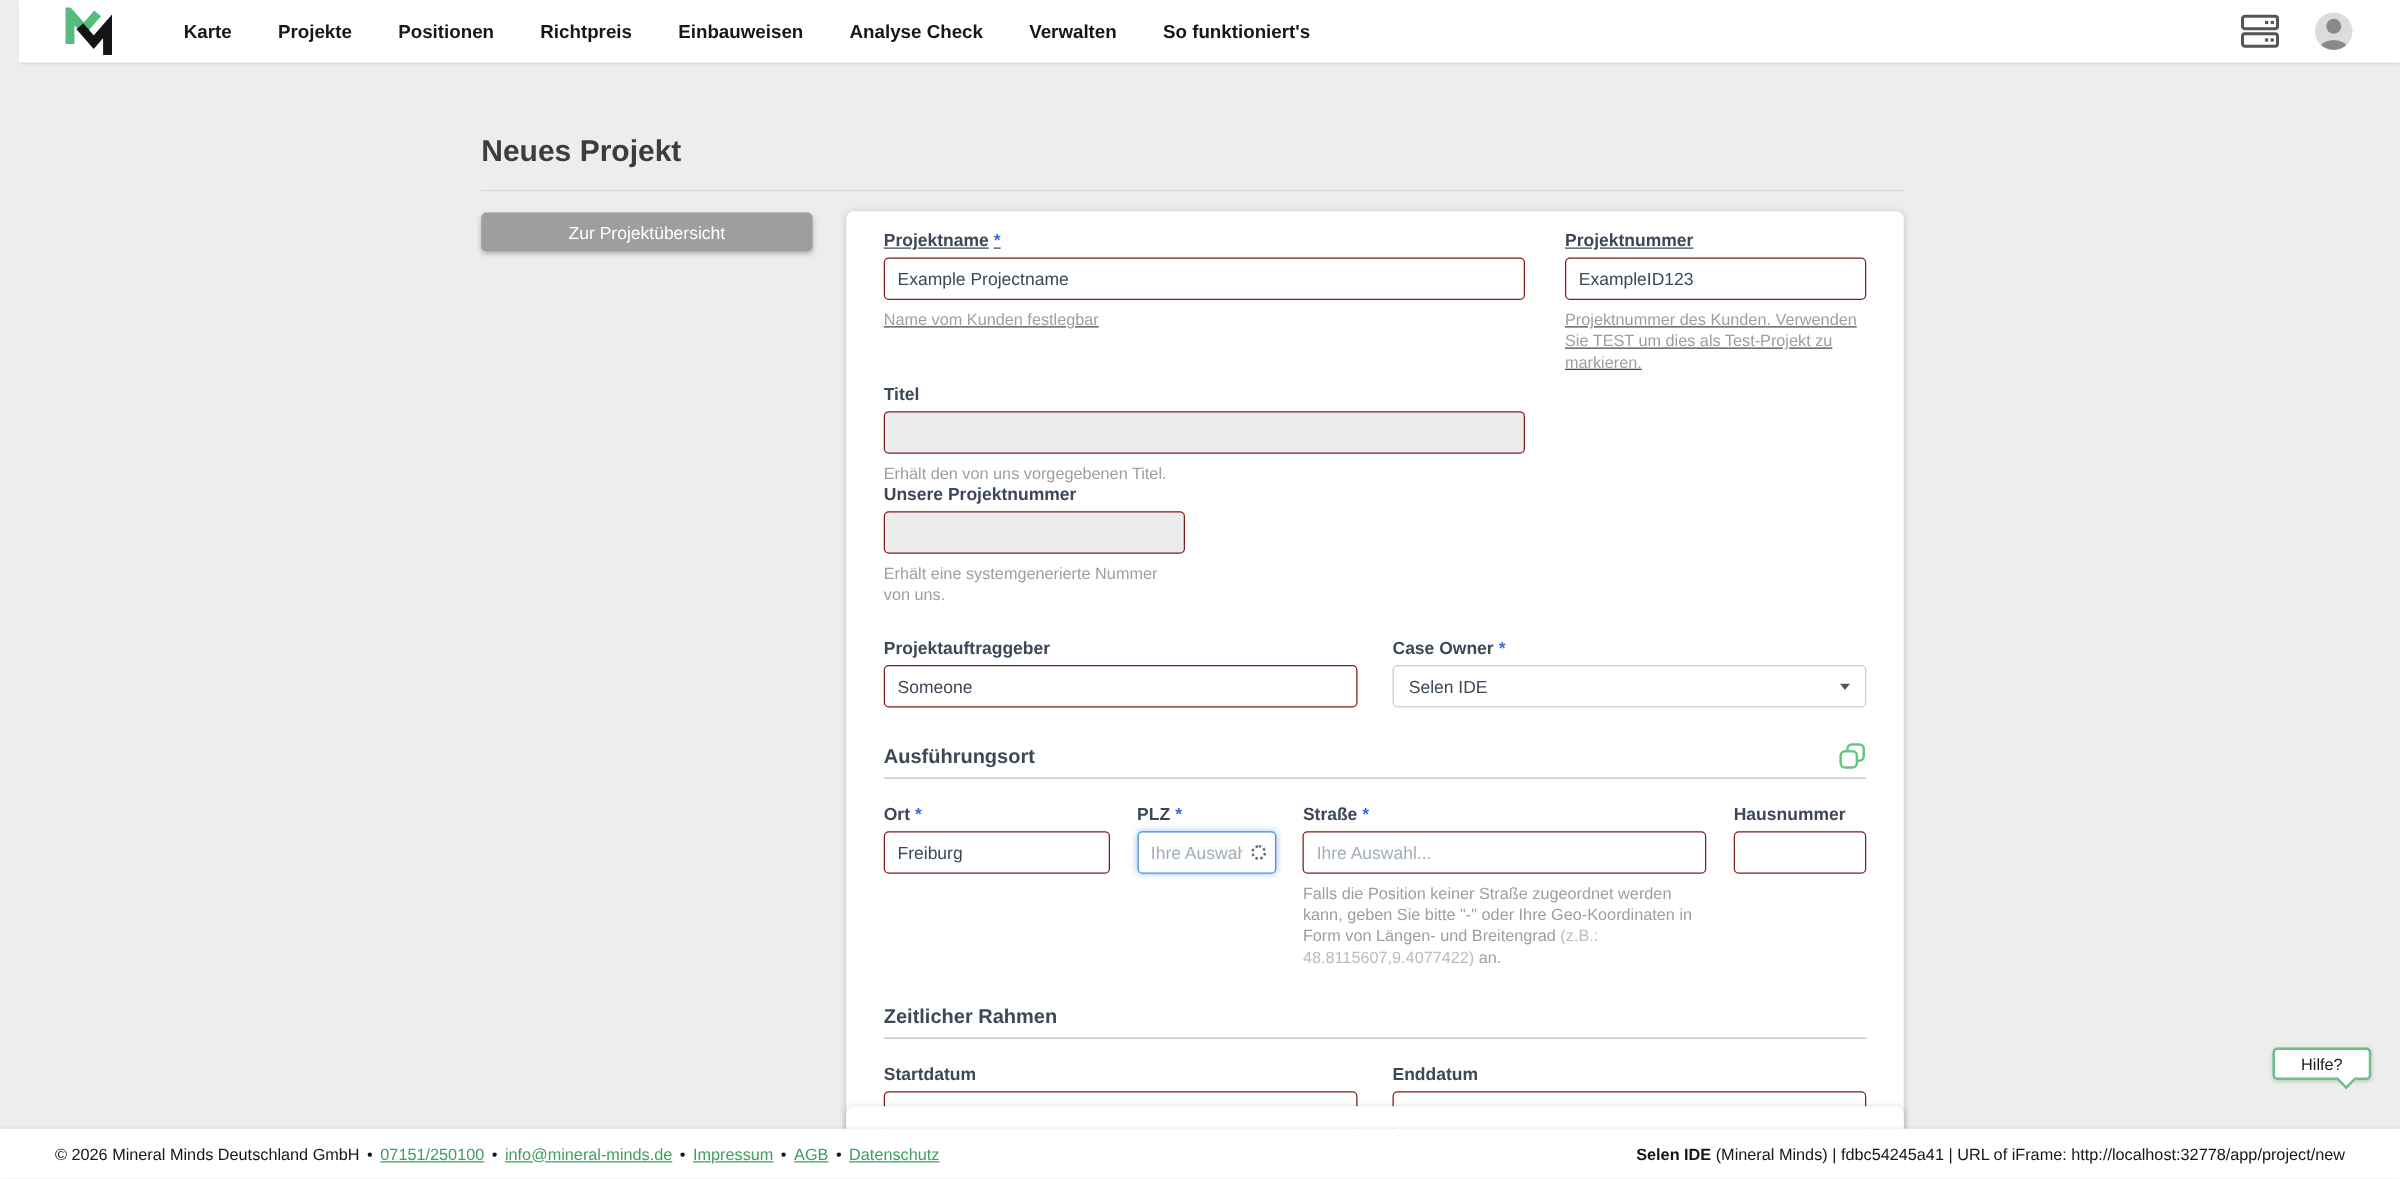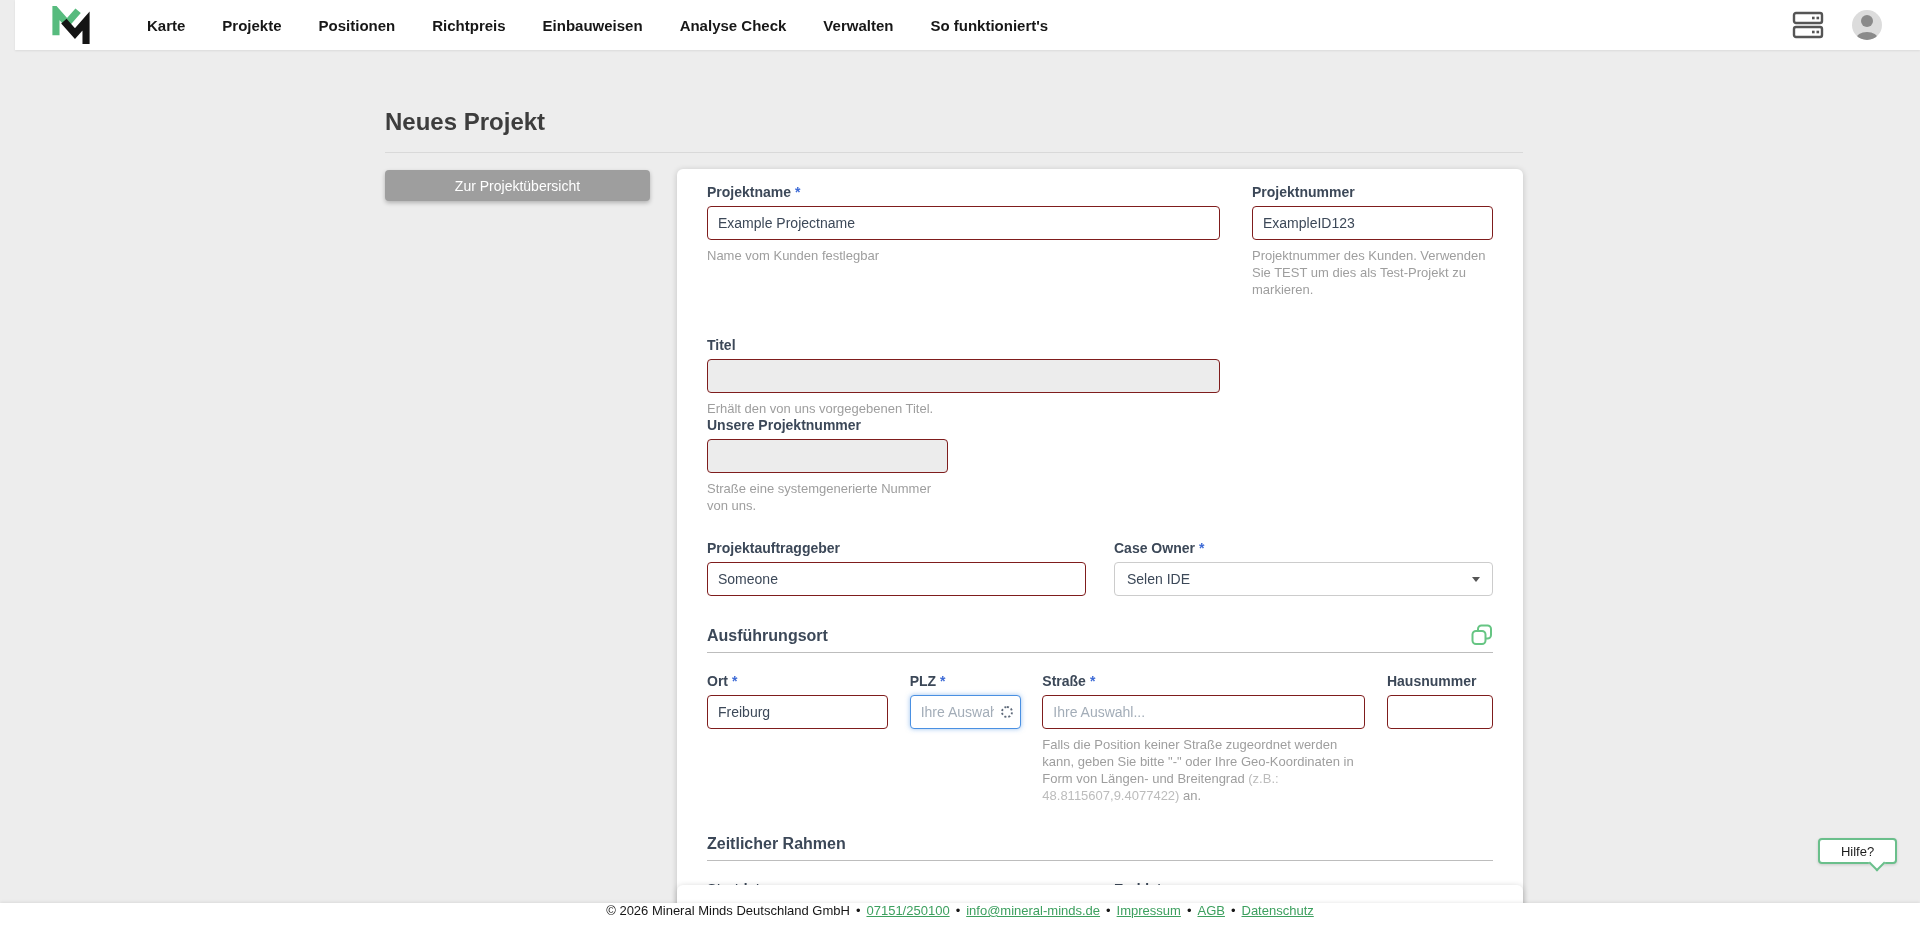--- a/index.html
+++ b/index.html
@@ -56,7 +56,7 @@
     background: #fff; border-radius: 6px; box-shadow: 0 1px 6px rgba(0,0,0,0.18); }
 
   .row { display: flex; justify-content: space-between; }
-  .mb1 { margin-bottom: 39px; }
+  .mb1 { margin-bottom: 9px; text-decoration: underline; }
   .mb2 { margin-bottom: 26px; flex-direction: column; }
   .mb3 { margin-bottom: 30px; }
   .mb4 { margin-bottom: 30px; }

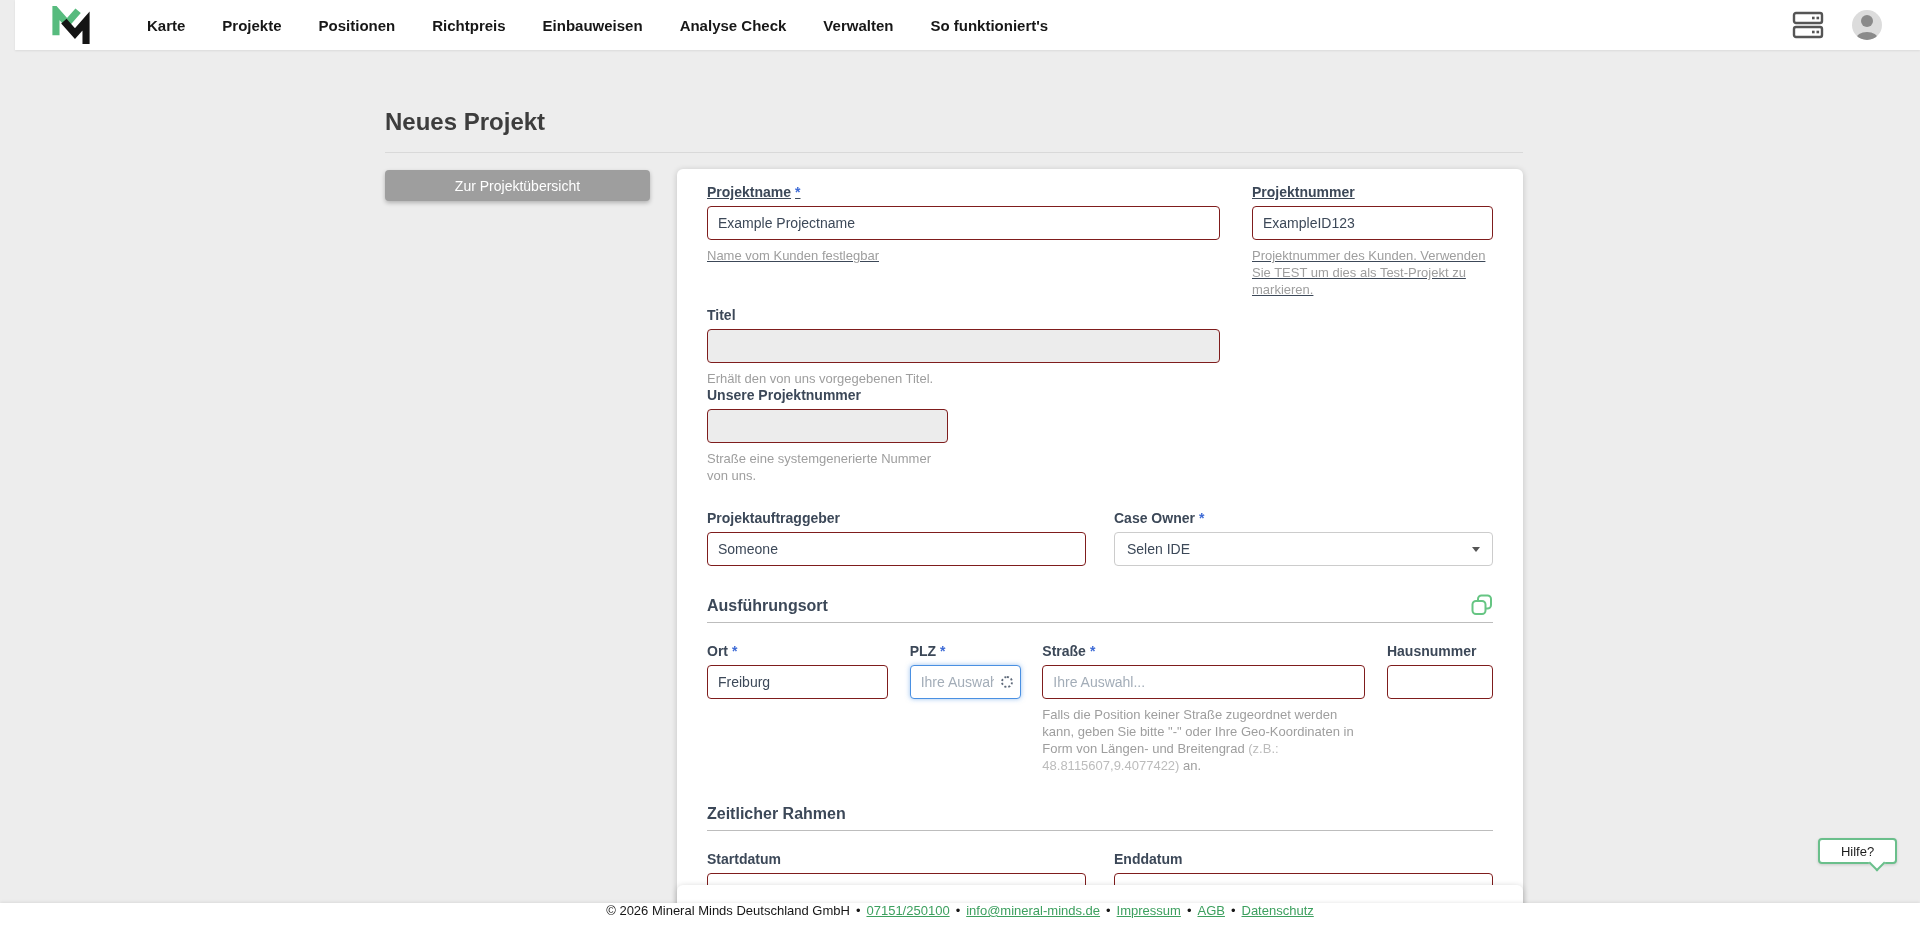--- a/index.html
+++ b/index.html
@@ -198,7 +198,7 @@
       <div class="field w241">
         <label><span>Unsere Projektnummer</span></label>
         <input class="disabled" disabled="" value="" style="">
-        <div class="hint">Straße eine systemgenerierte Nummer von uns.</div>
+        <div class="hint">Erhält eine systemgenerierte Nummer von uns.</div>
       </div>
     </div>
 

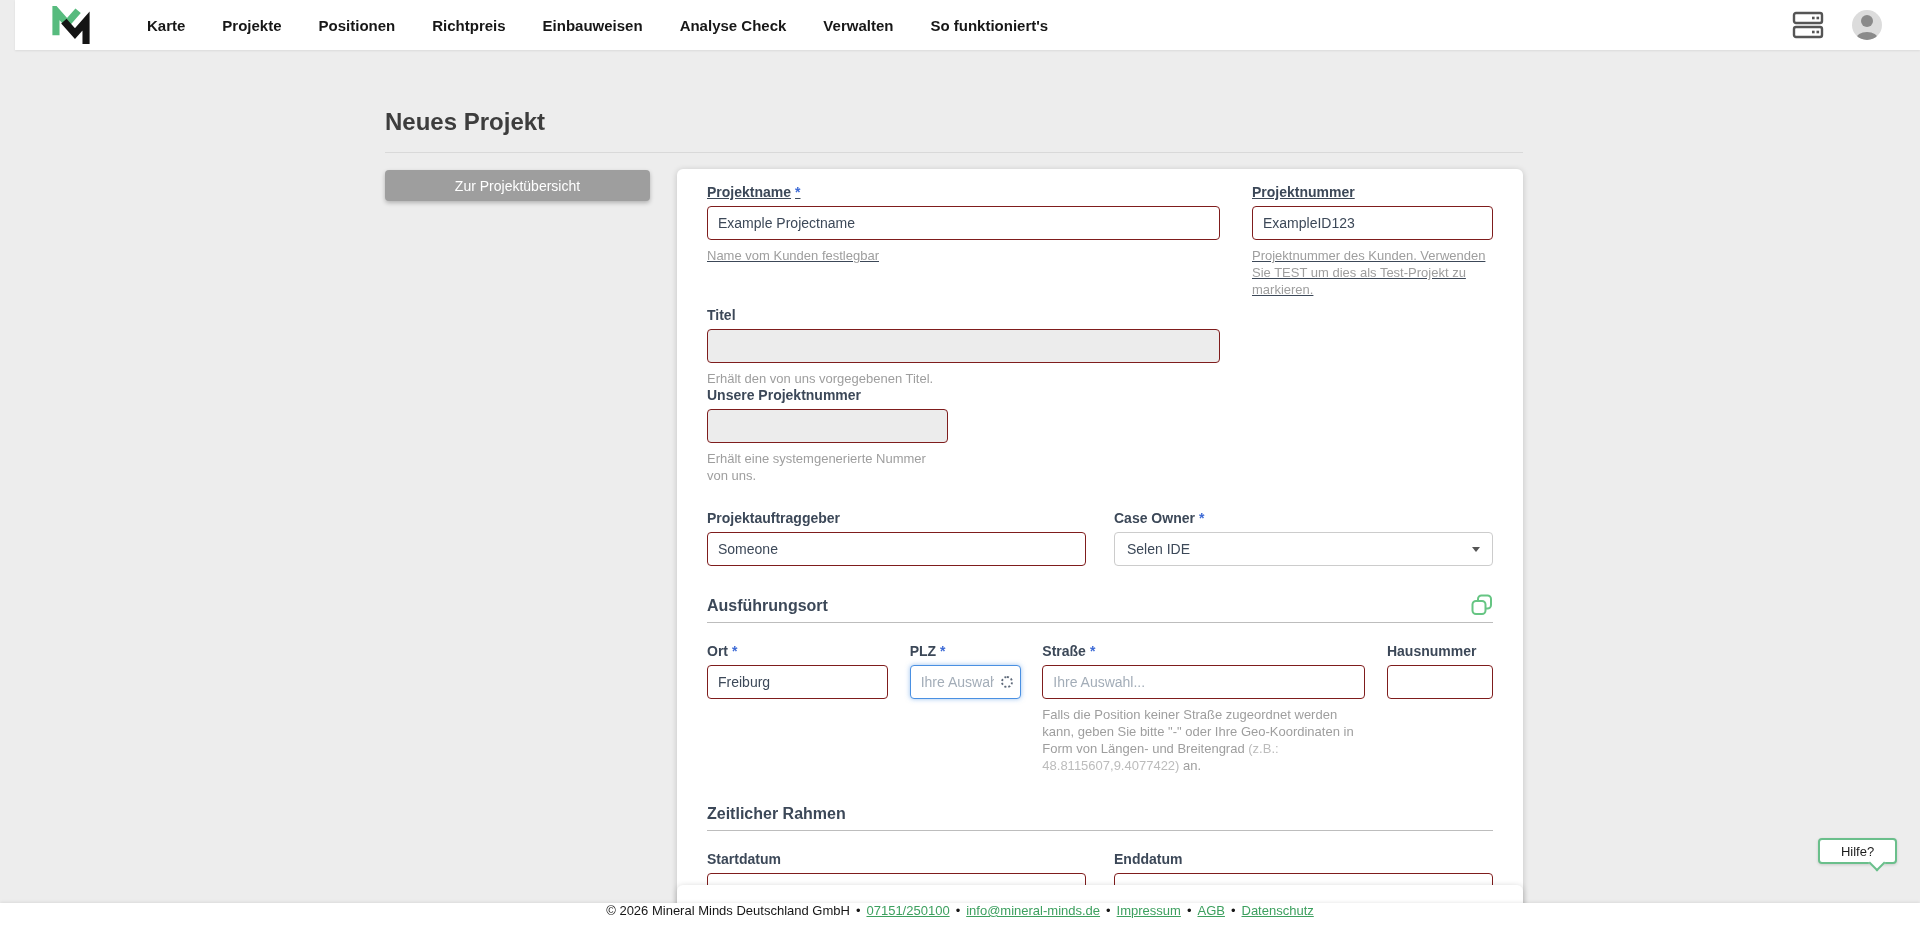--- a/index.html
+++ b/index.html
@@ -120,9 +120,8 @@
   .footer {
     position: absolute; bottom: 0; left: 0; right: 0; height: 40px;
     background: #fff; z-index: 40; display: flex; align-items: center;
-    justify-content: space-between; padding: 0 30px; font-size: 13px; color: #161616;
+    justify-content: space-between; padding: 0 44px; font-size: 13px; color: #161616;
     box-shadow: 0 -1px 3px rgba(0,0,0,0.08);
-    flex-direction: column;
   }
   .footer-left { display: flex; align-items: baseline; gap: 6px; white-space: nowrap; }
   .footer a { color: #3da05f; text-decoration: underline; cursor: pointer; }

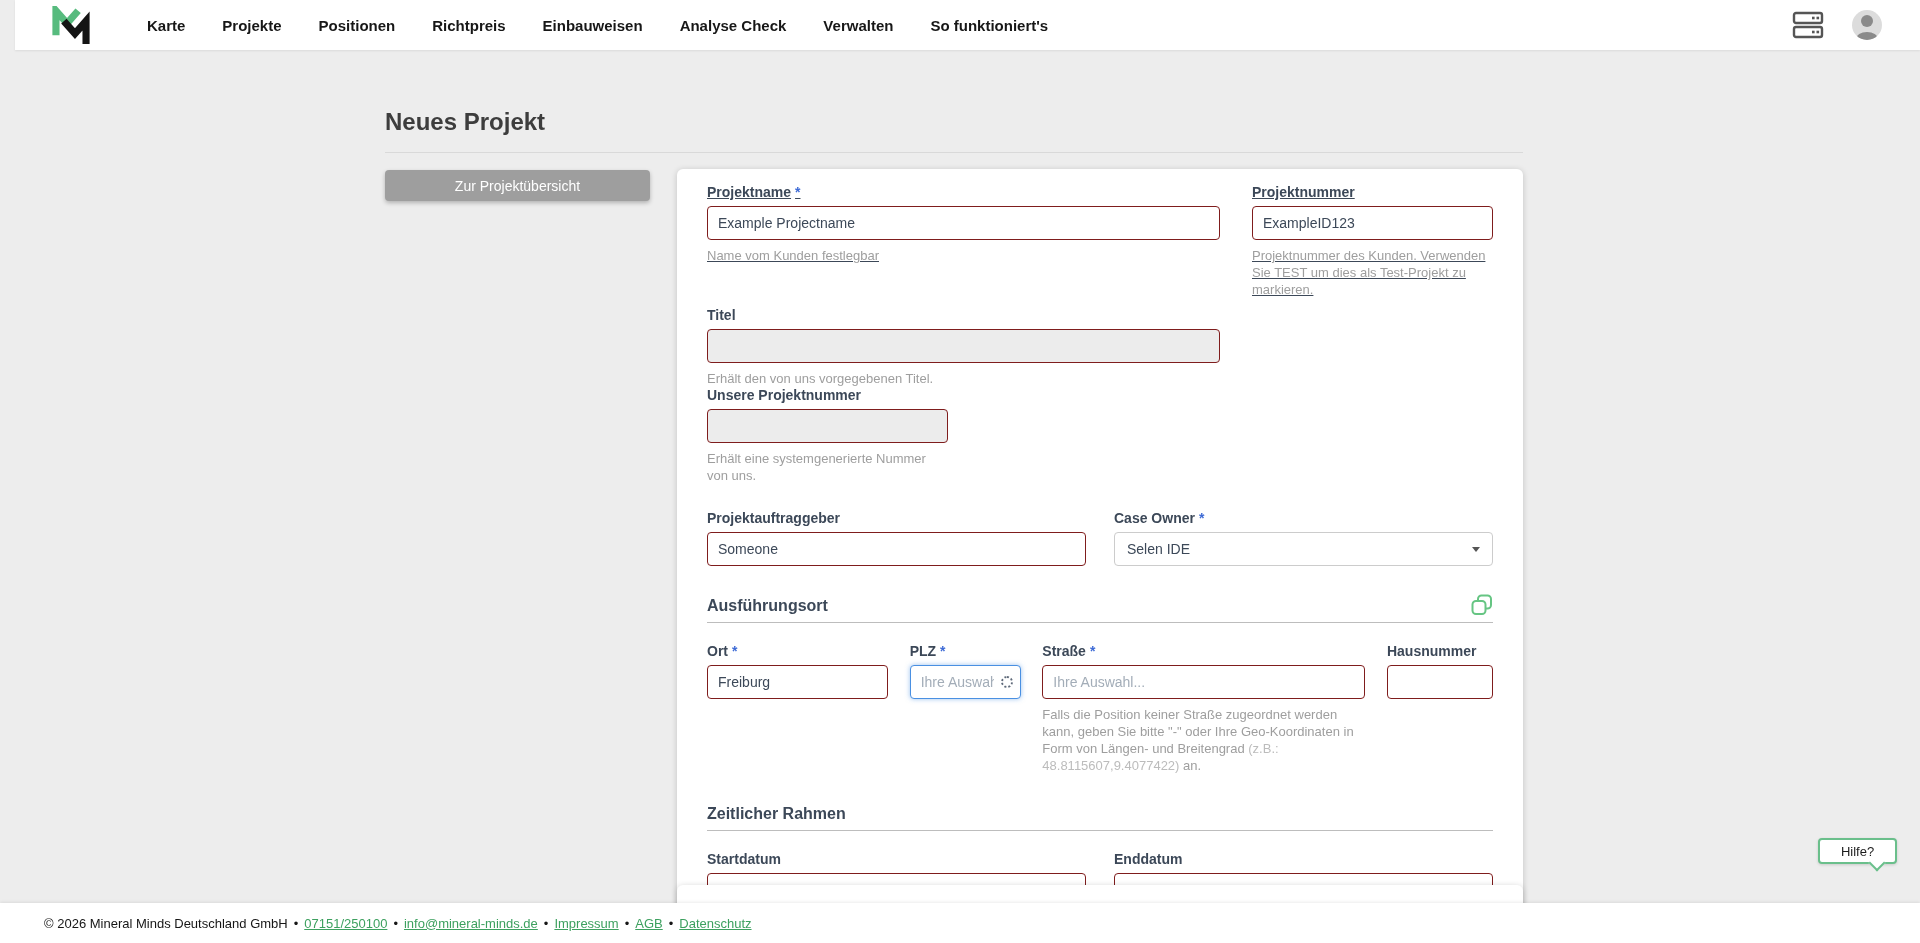--- a/index.html
+++ b/index.html
@@ -285,6 +285,9 @@
     <span class="sep">•</span>
     <a>Datenschutz</a>
   </div>
+  <div class="footer-right">
+    <span class="bold">Selen IDE</span><span> (Mineral Minds) | fdbc54245a41 | URL of iFrame: http://localhost:32778/app/project/new</span>
+  </div>
 </footer>
 
 </body></html>

